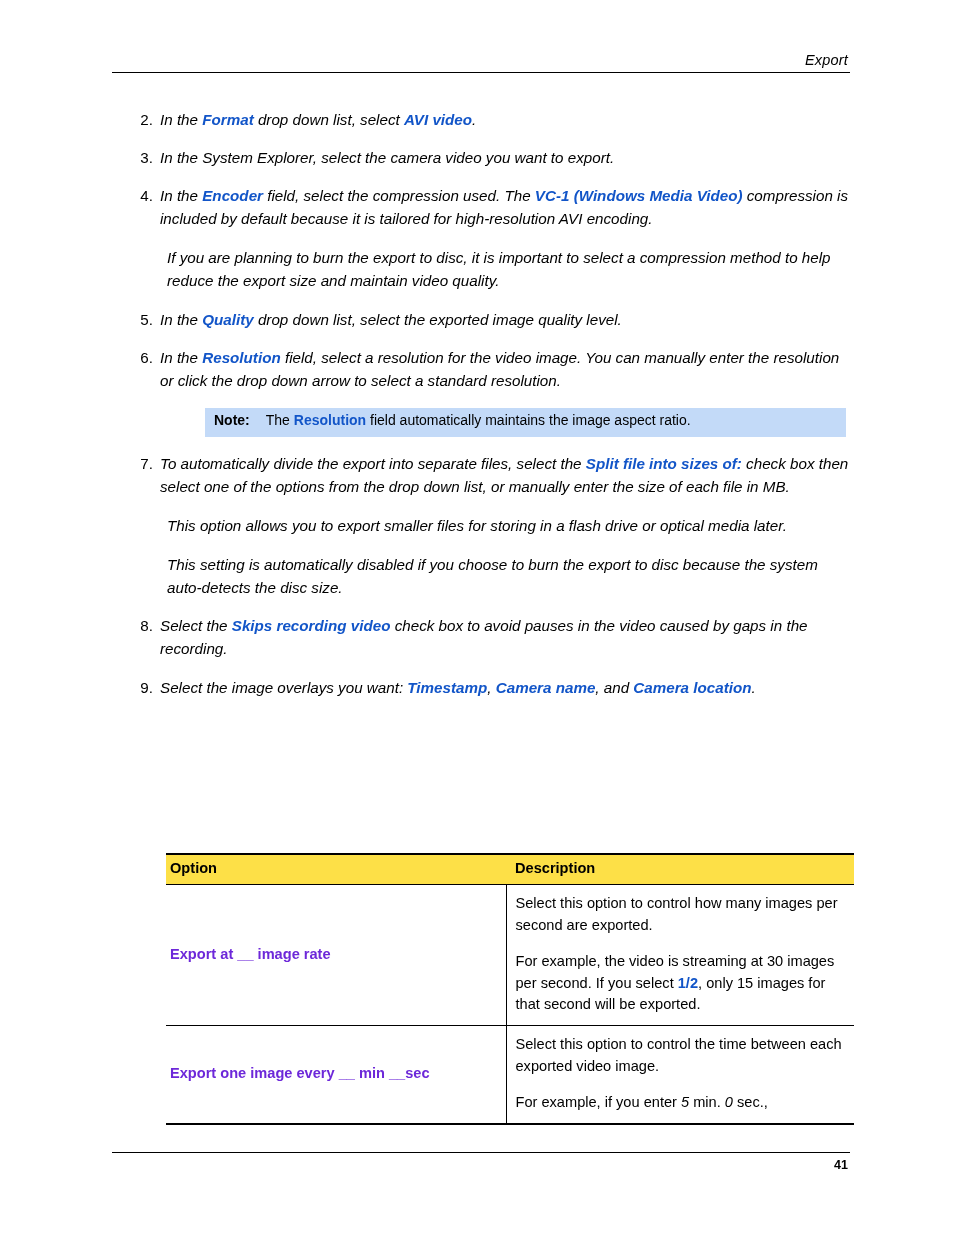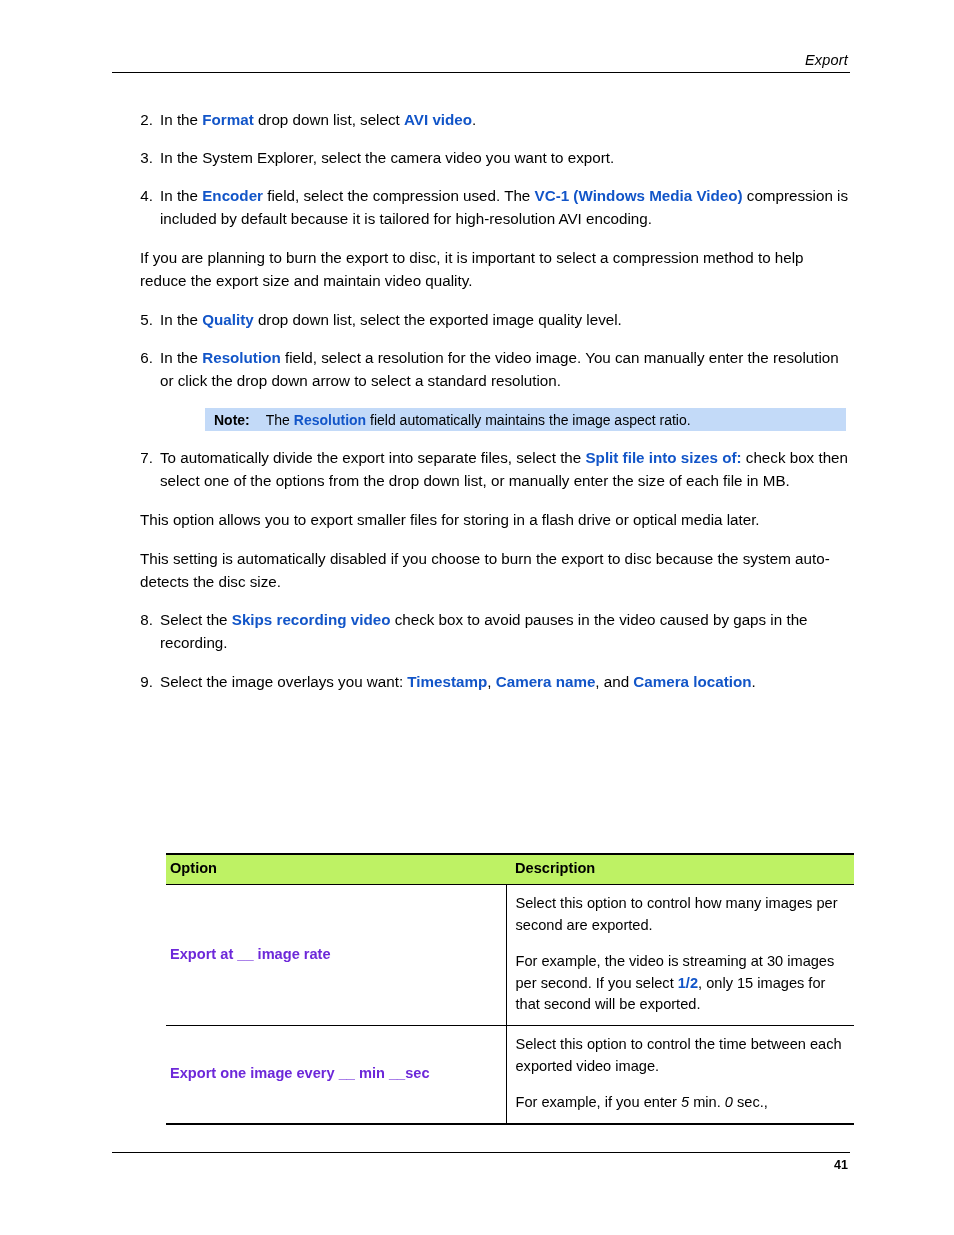--- a/index.html
+++ b/index.html
@@ -78,6 +78,7 @@
   }
   .para {
     margin: 0;
+    font-style: italic;
   }
   .para + .para {
     margin-top: 16px;

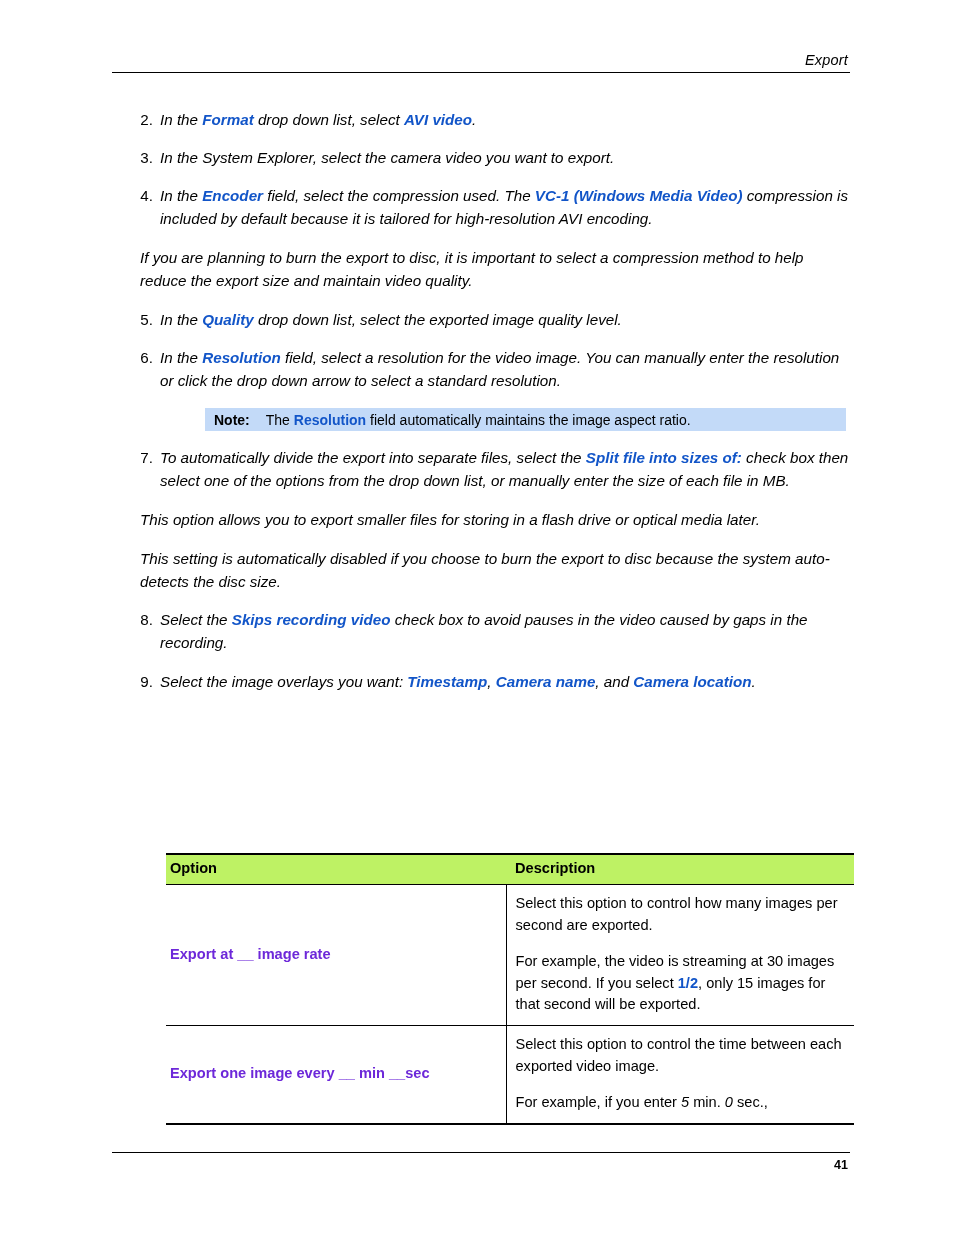--- a/index.html
+++ b/index.html
@@ -86,7 +86,7 @@
 
   
   .cont {
-    margin-left: 28px;
+    margin-left: 55px;
     margin-top: 16px;
   }
 

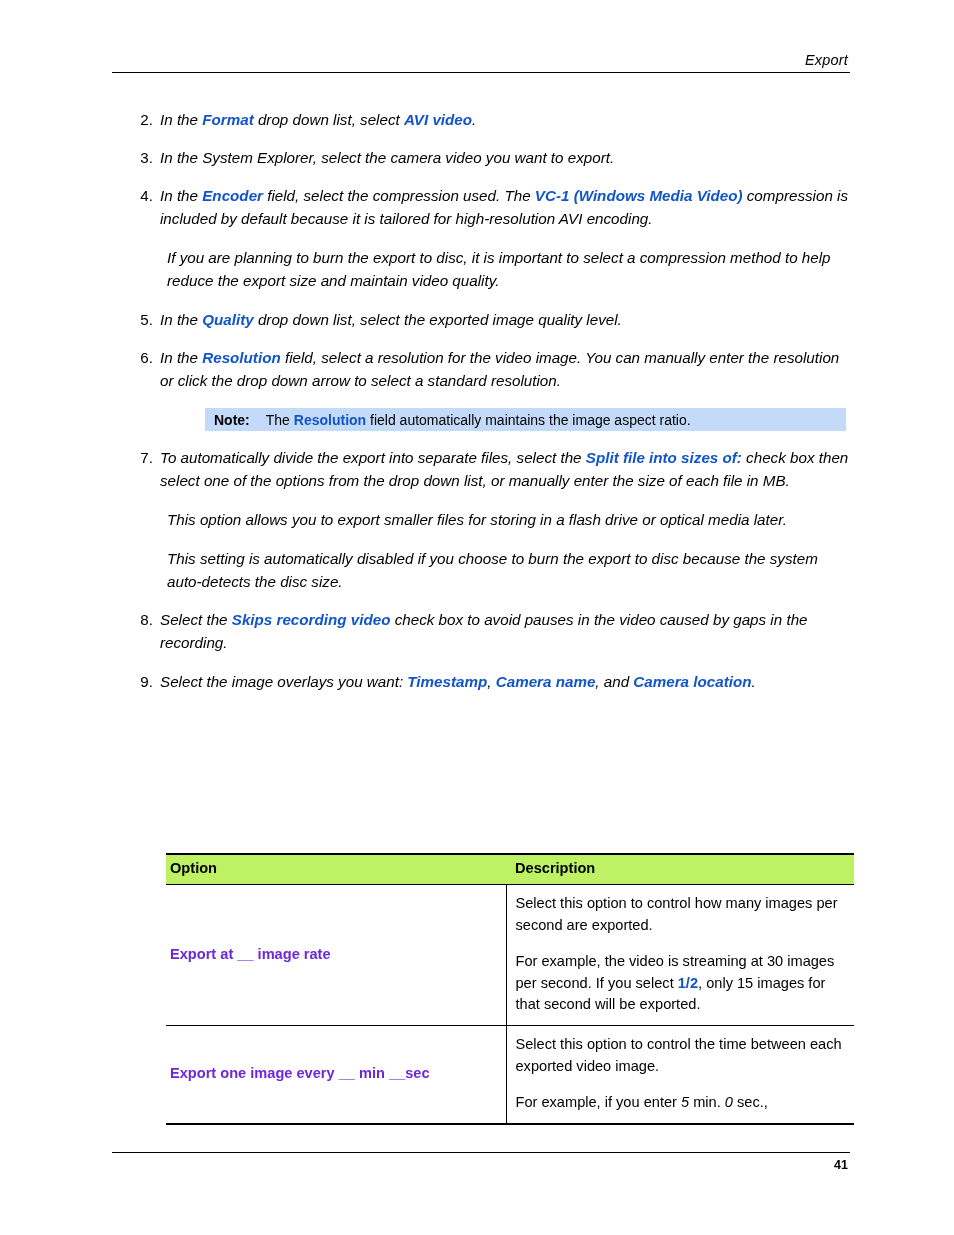--- a/index.html
+++ b/index.html
@@ -102,7 +102,7 @@
     margin-top: 16px;
     margin-right: 0;
     background: #c3daf8;
-    padding: 2px 0 0 0;
+    padding: 2px 0 6px 0;
     display: flex;
     align-items: flex-end;
     font-size: 14px;

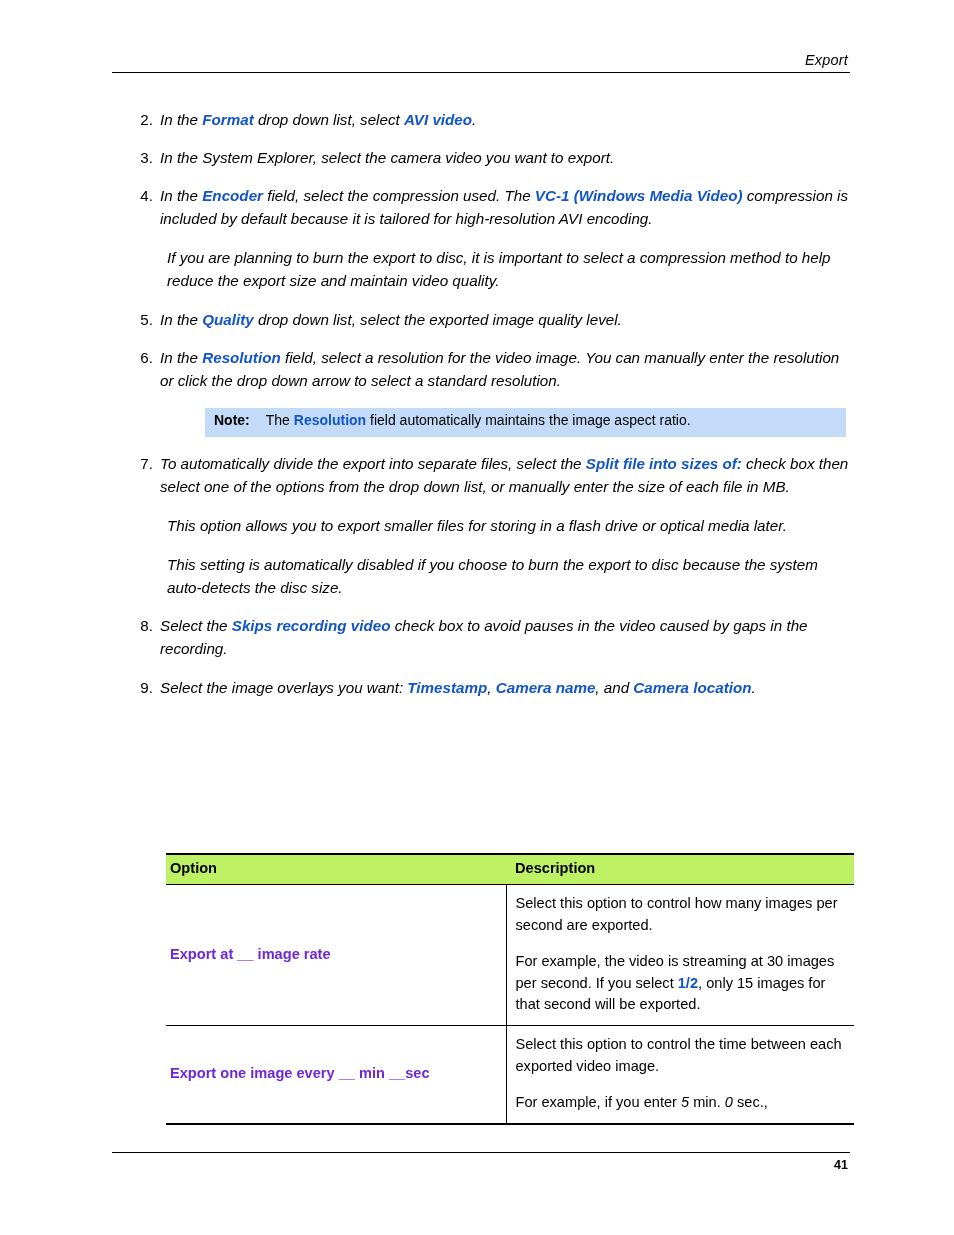--- a/index.html
+++ b/index.html
@@ -130,7 +130,7 @@
     table-layout: fixed;
   }
   .opt-table thead th {
-    background: #bef264;
+    background: #fde047;
     border-top: 2.4px solid #000;
     border-bottom: 1.2px solid #000;
     text-align: left;

